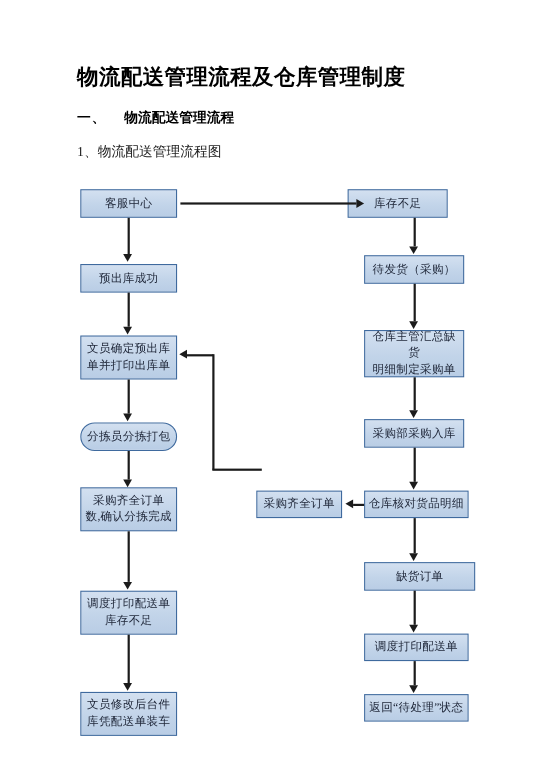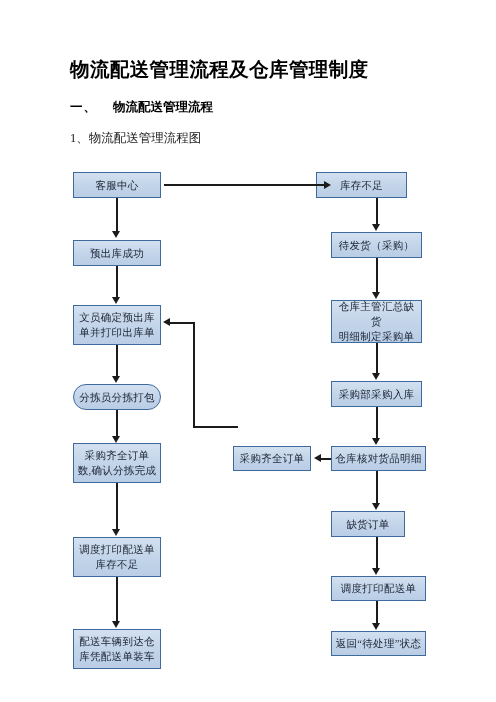--- a/index.html
+++ b/index.html
@@ -171,7 +171,7 @@
     </span>
   </div>
 
-  <div class="node" style="left:331px;top:511px;width:74px;height:26px;">
+  <div class="node" style="left:331px;top:511px;width:101px;height:26px;">
     <span class="txt">
       <span class="l1">缺货订单</span>
     </span>

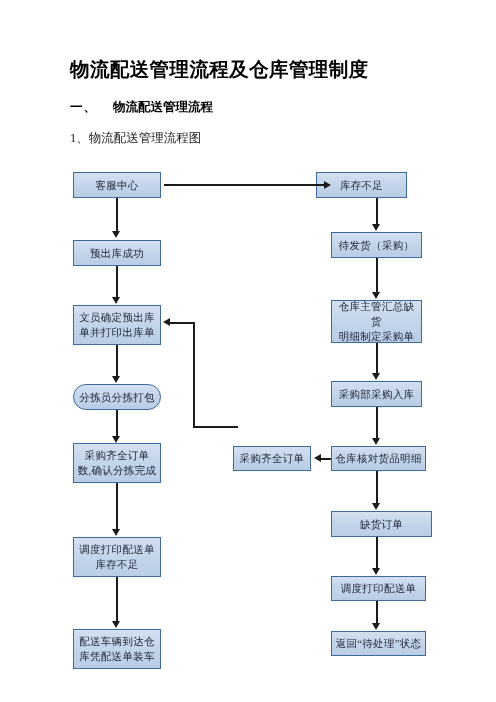--- a/index.html
+++ b/index.html
@@ -129,7 +129,7 @@
 
   <div class="node" style="left:73px;top:629px;width:88px;height:40px;">
     <span class="txt">
-      <span class="l1">配送车辆到达仓</span>
+      <span class="l1">文员修改后台件</span>
       <span class="l2">库凭配送单装车</span>
     </span>
   </div>

